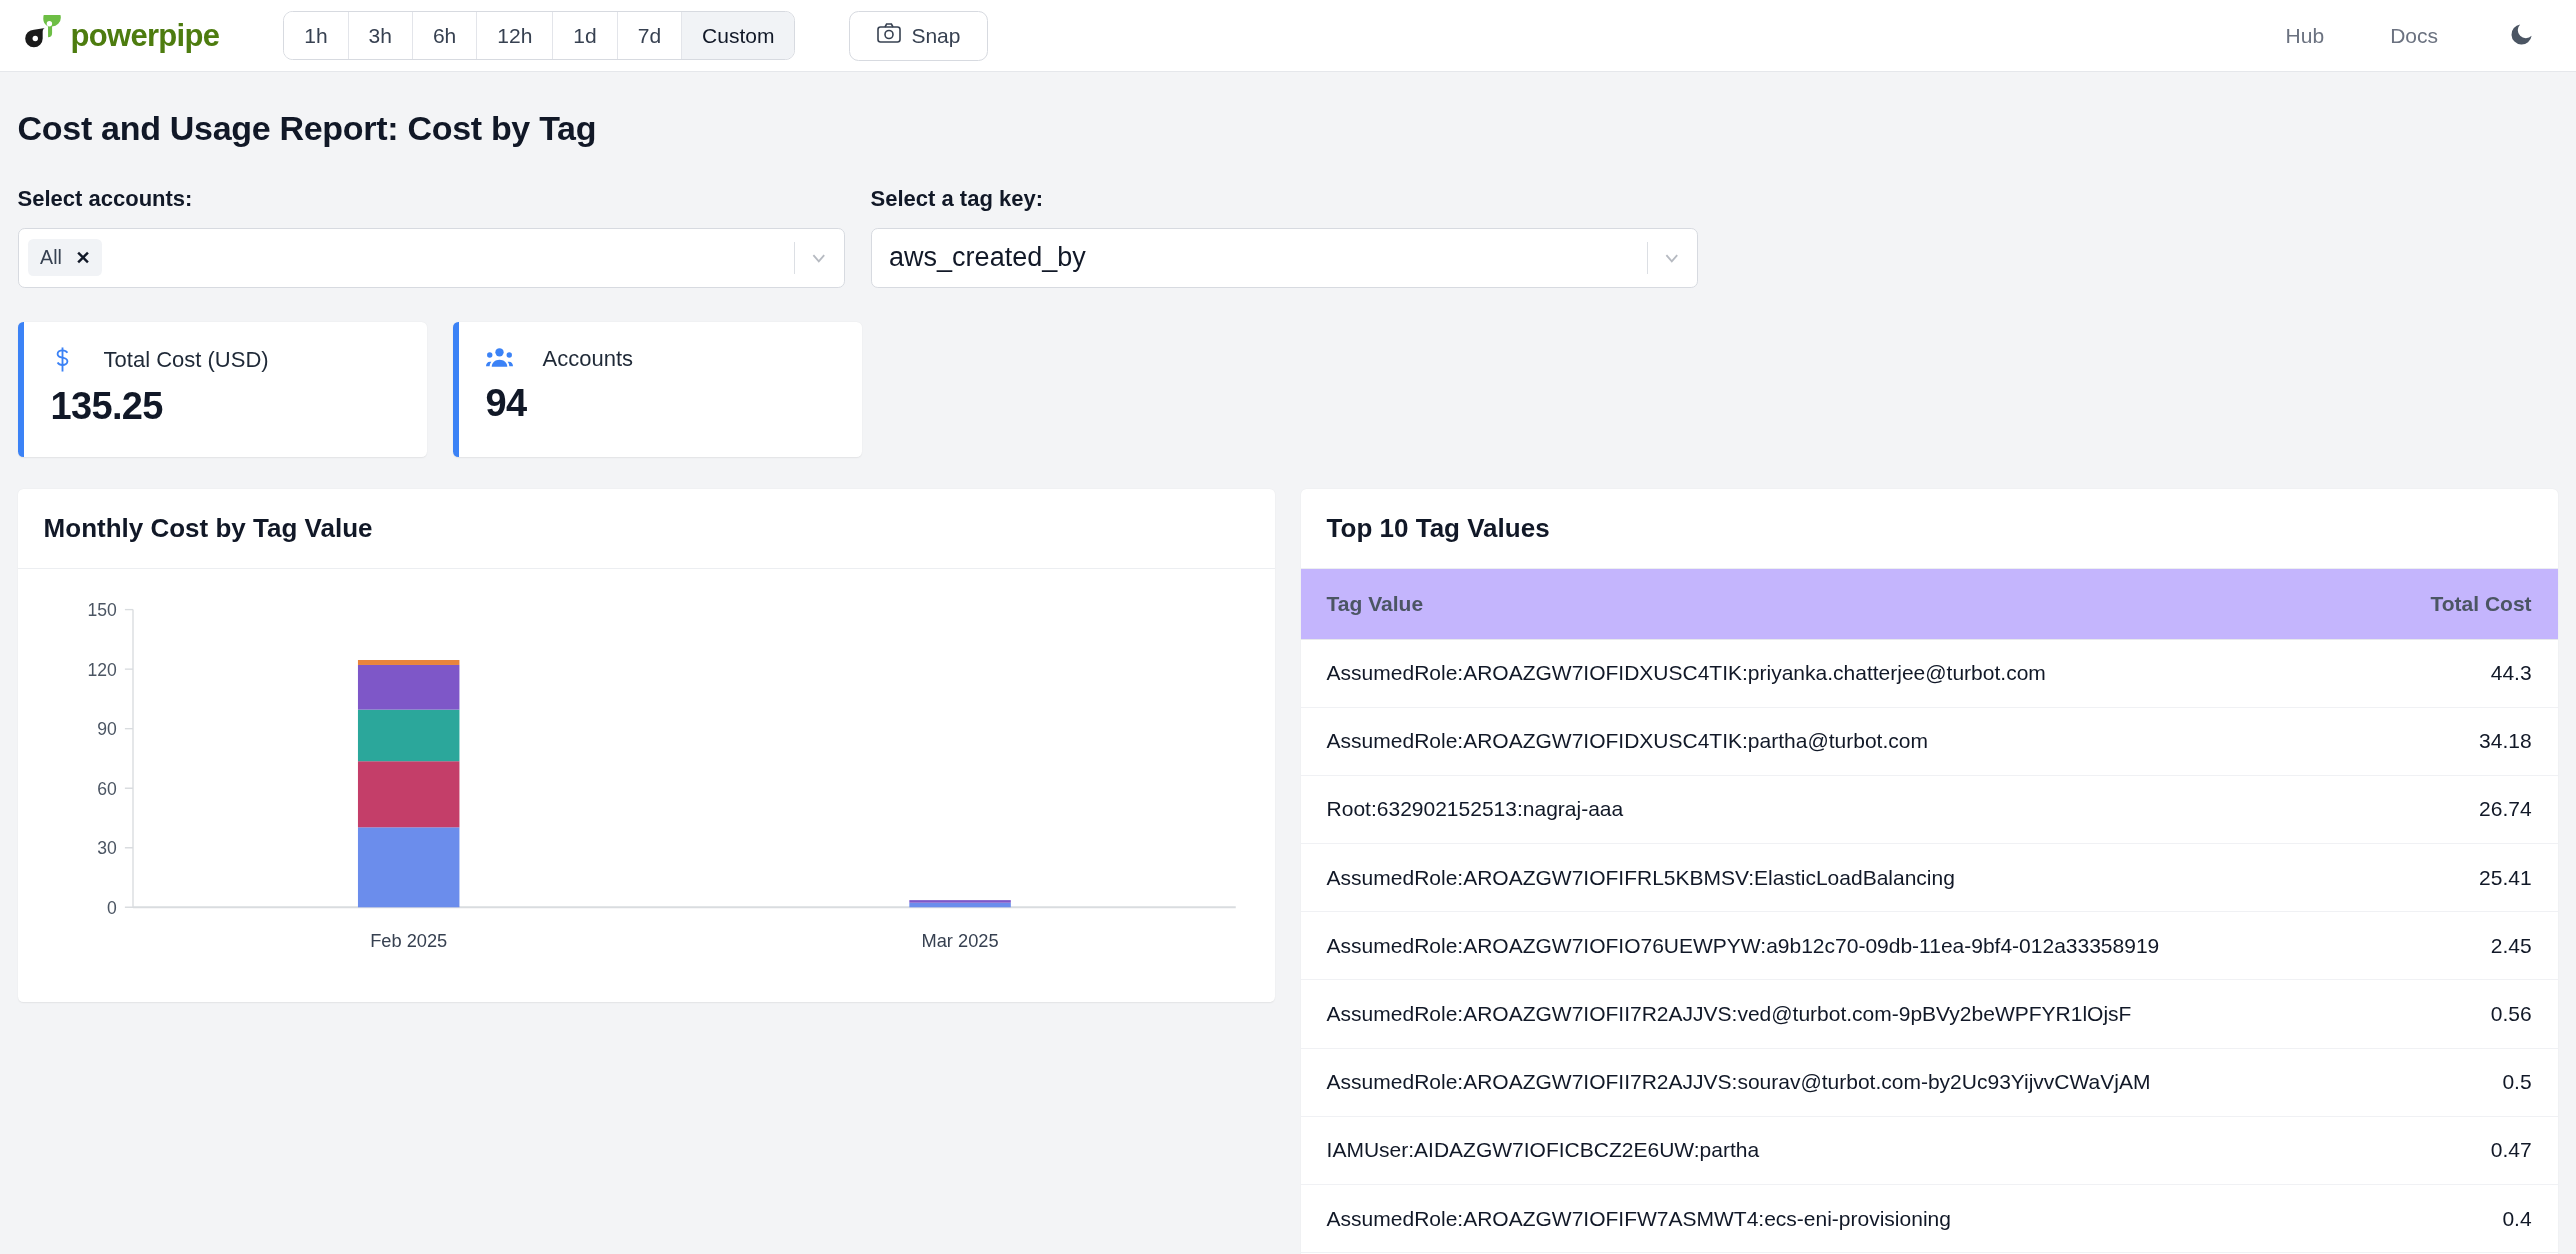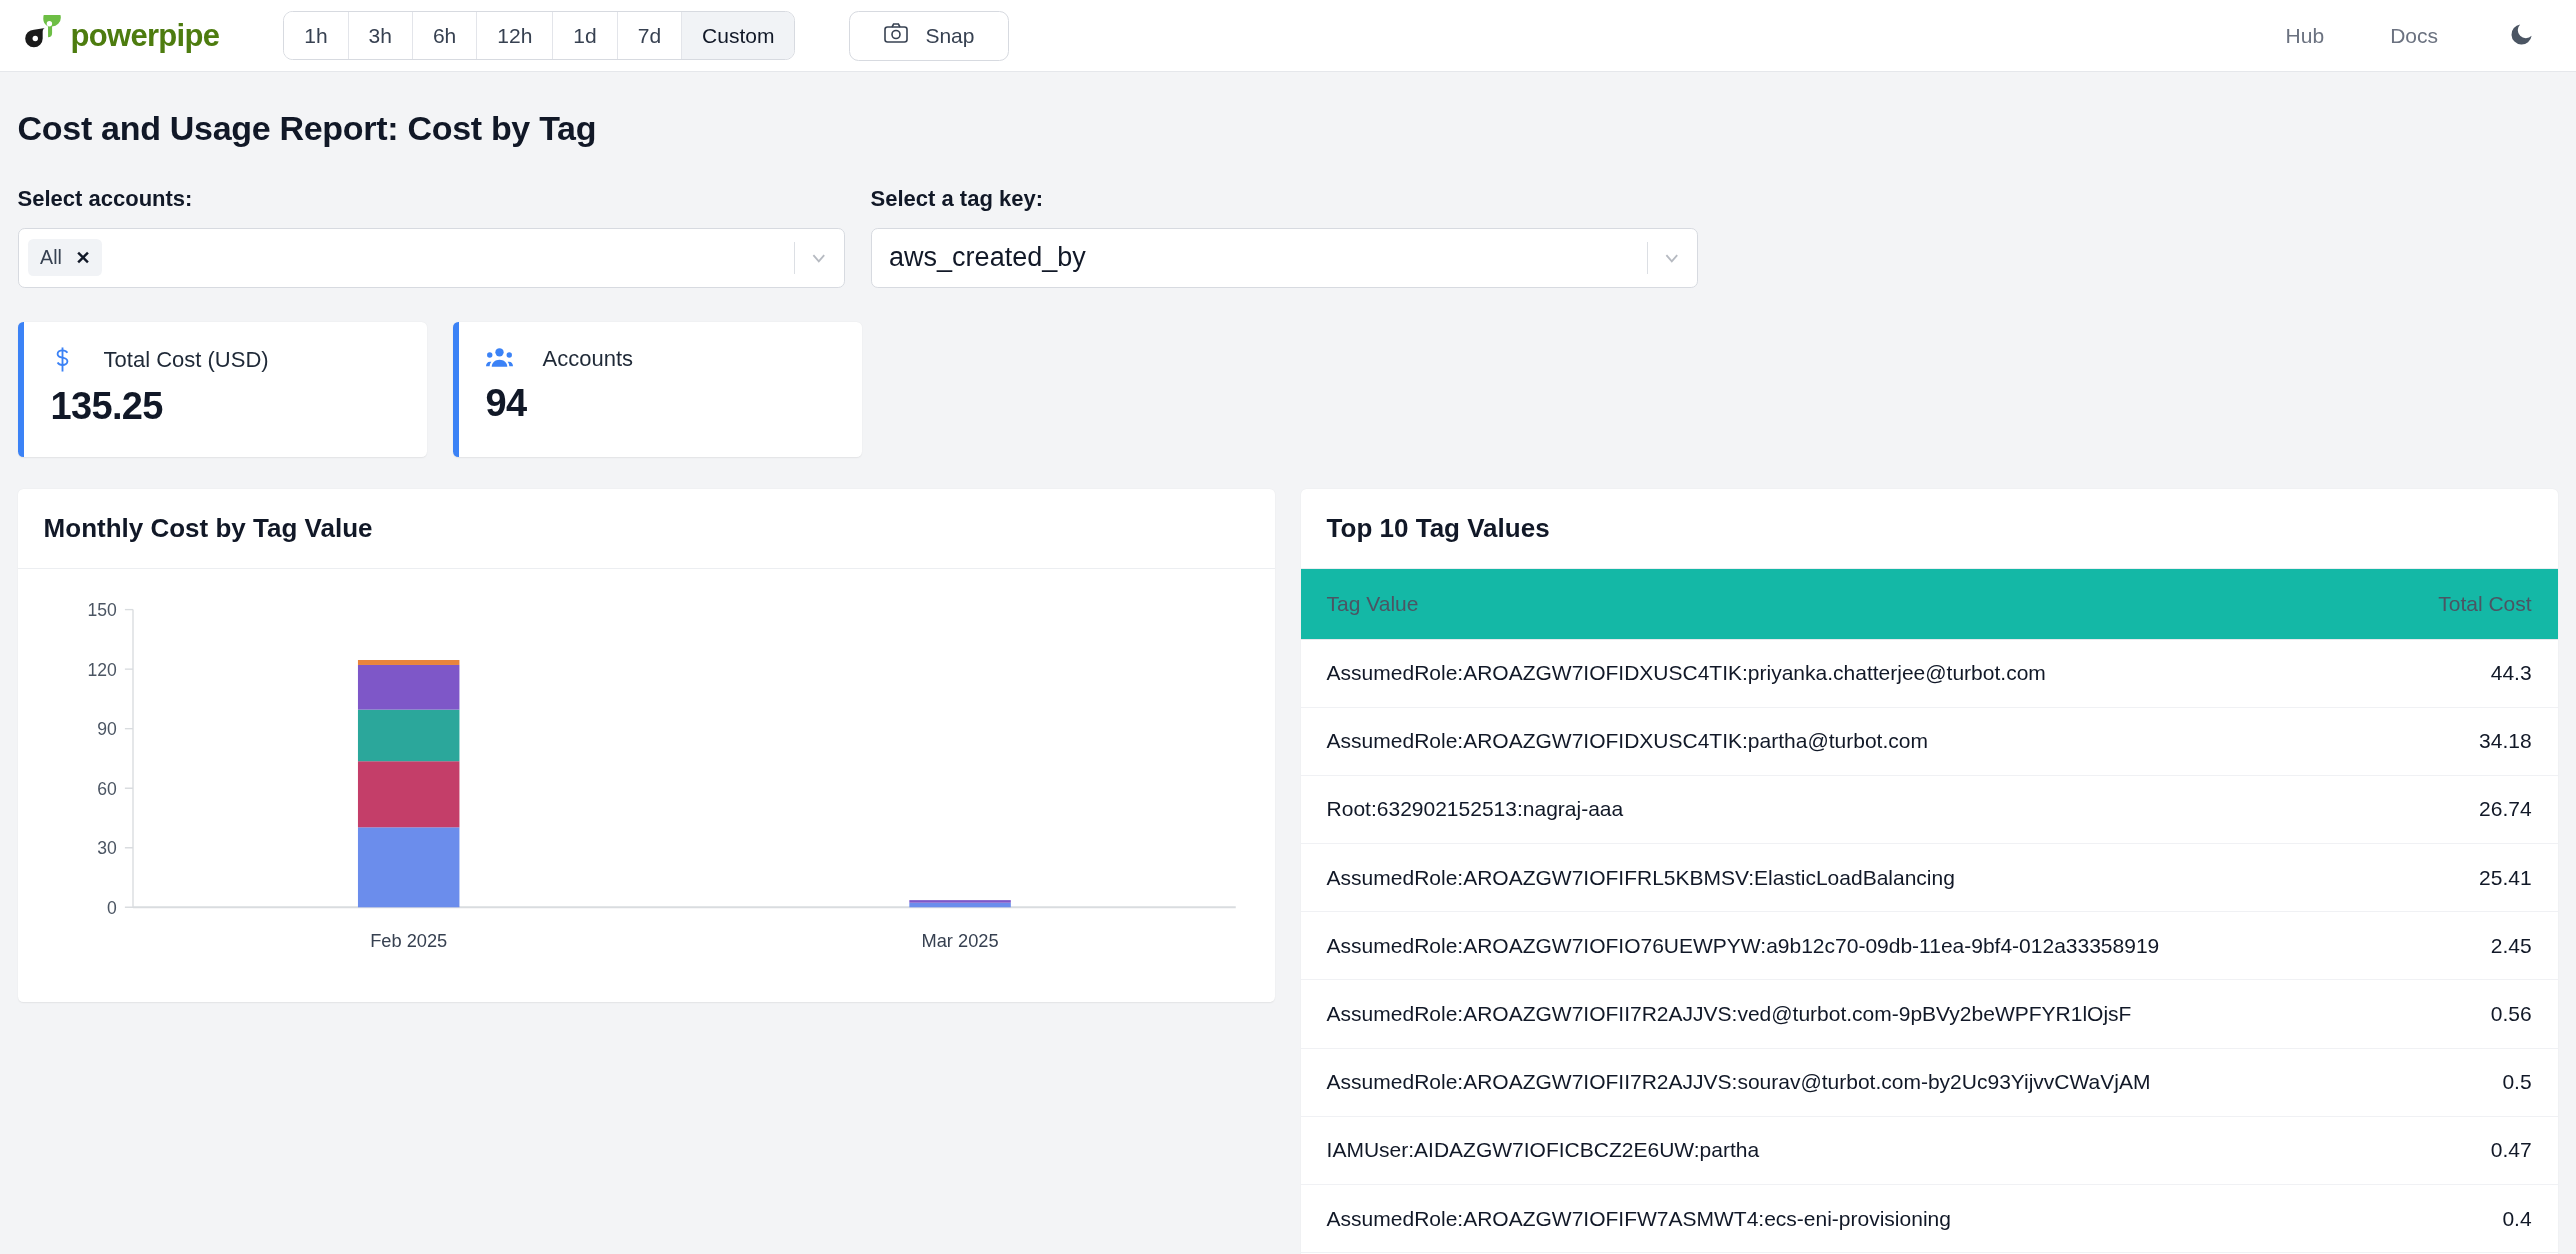--- a/index.html
+++ b/index.html
@@ -47,9 +47,9 @@
   .range-btn.active { background: #f1f3f6; color: #111827; }
 
   .snap-btn {
-    display: flex; align-items: center; gap: 17px;
+    display: flex; align-items: center; gap: 10px;
     height: 50px;
-    padding: 0 34px;
+    padding: 0 27px;
     border: 0.7px solid #d7dae0;
     border-radius: 9.5px;
     background: #fff;

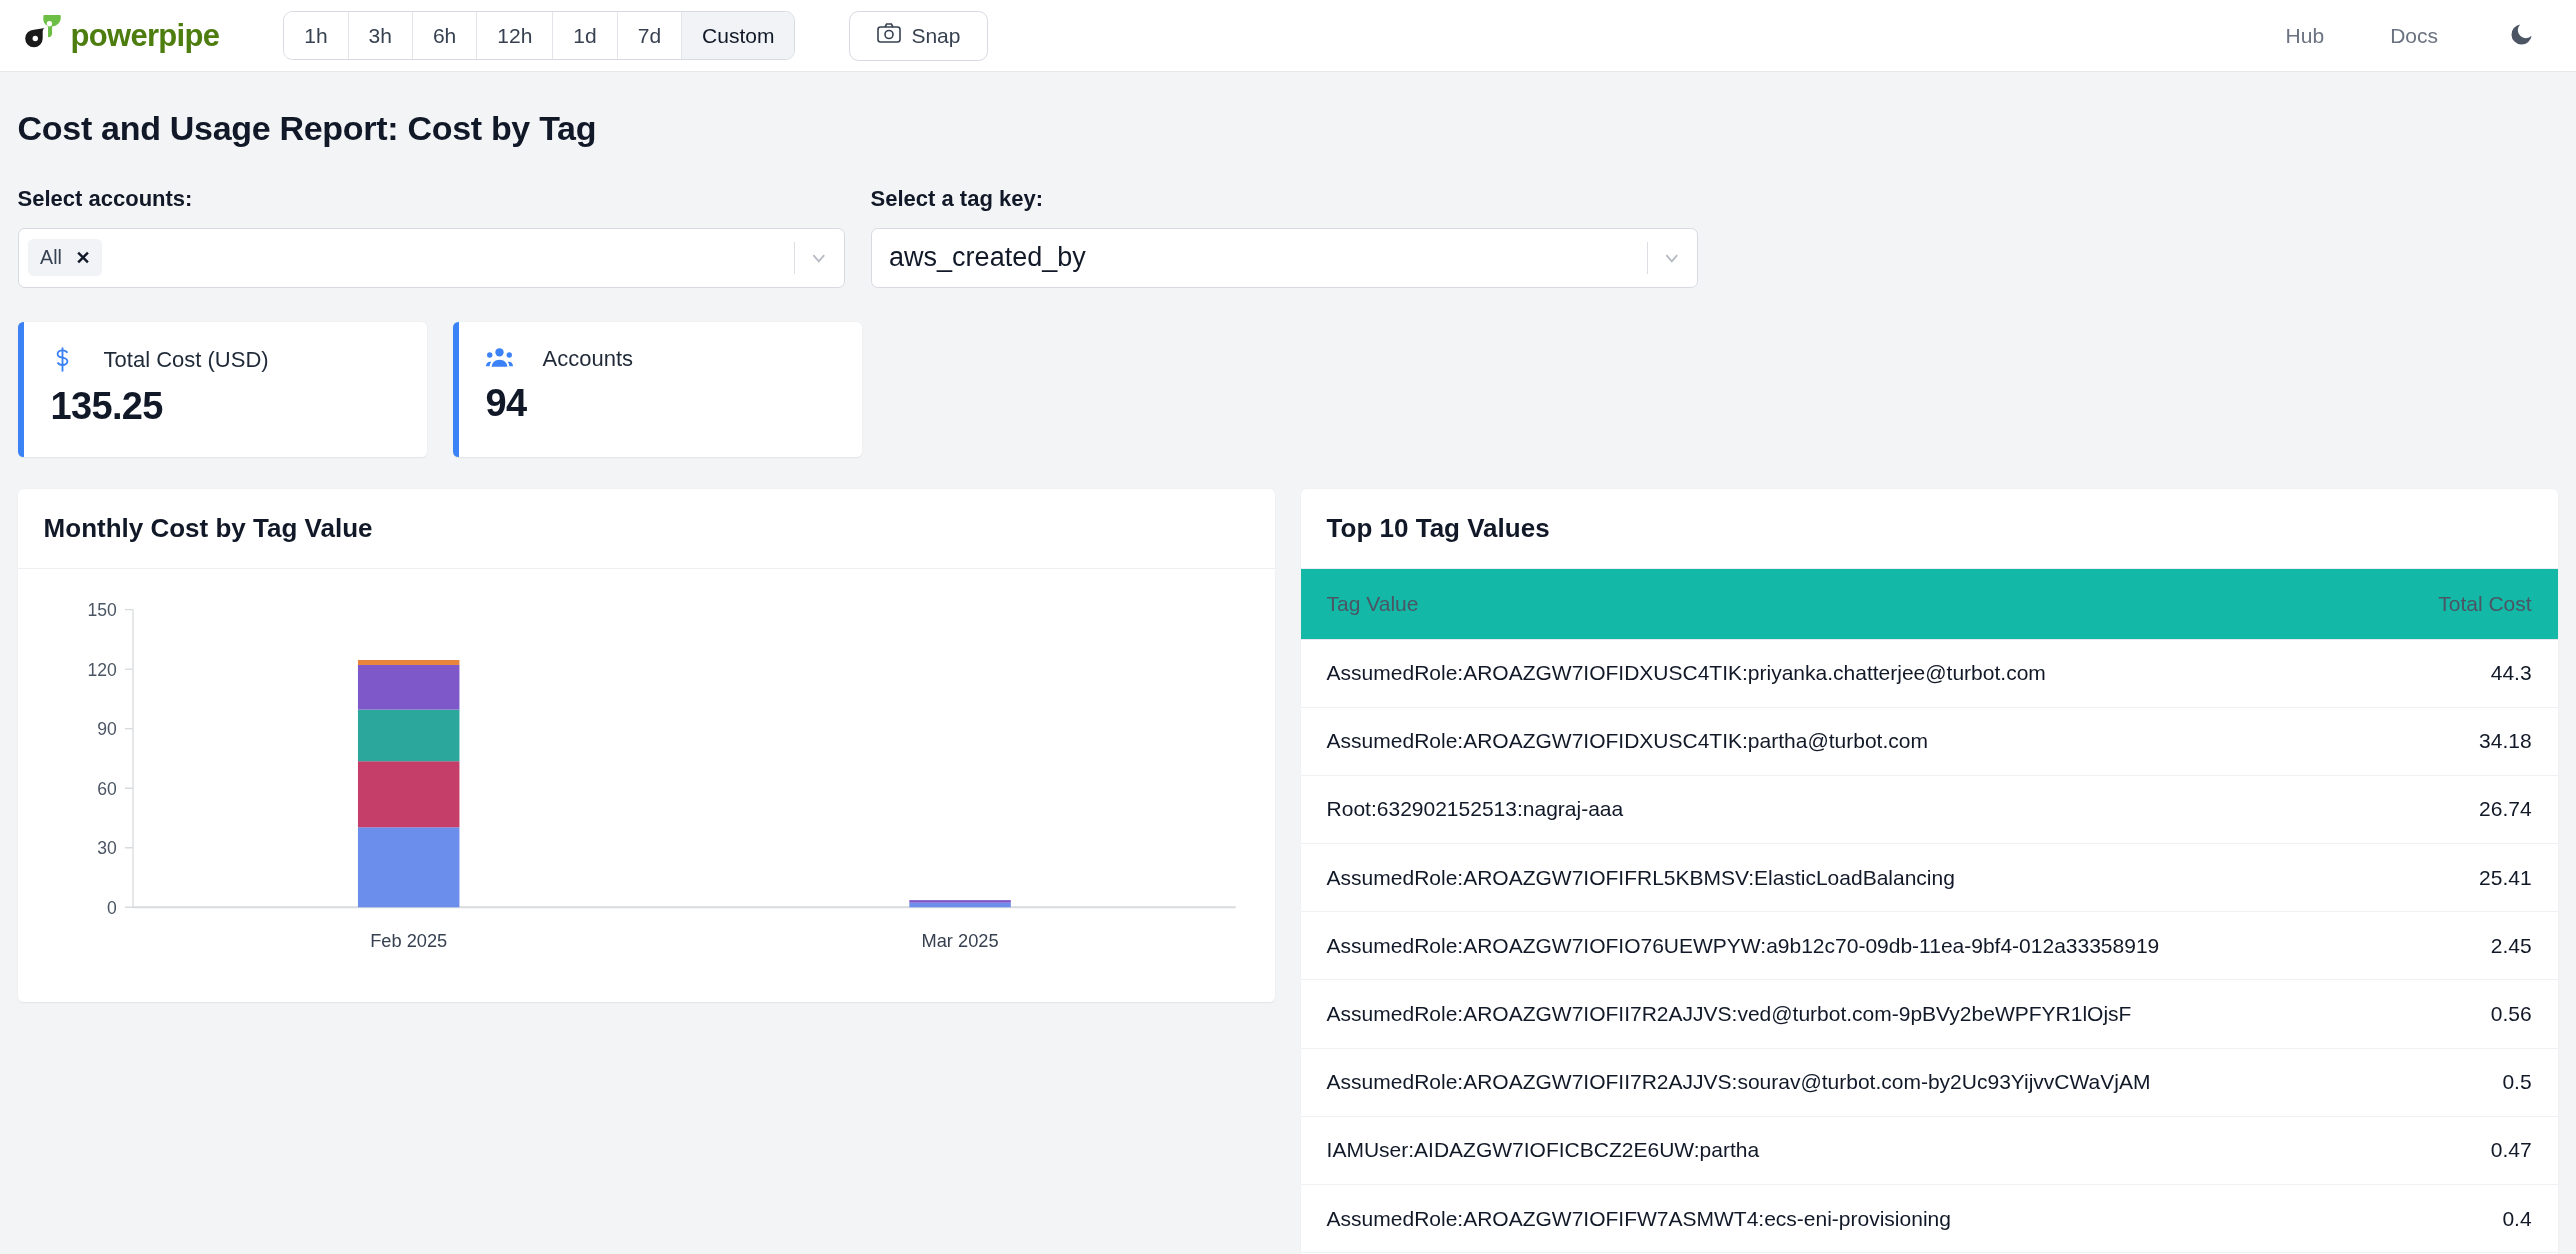--- a/index.html
+++ b/index.html
@@ -158,12 +158,12 @@
   table { width: 100%; border-collapse: collapse; }
   thead th {
     font-size: 21px;
-    font-weight: 400;
+    font-weight: 700;
     color: #4b5563;
     text-align: left;
     padding: 23px 26px;
     border-bottom: 0.7px solid #e6e8ec;
-    background: #14b8a6;
+    background: #c4b5fd;
   }
   thead th.num { text-align: right; }
   tbody td {

